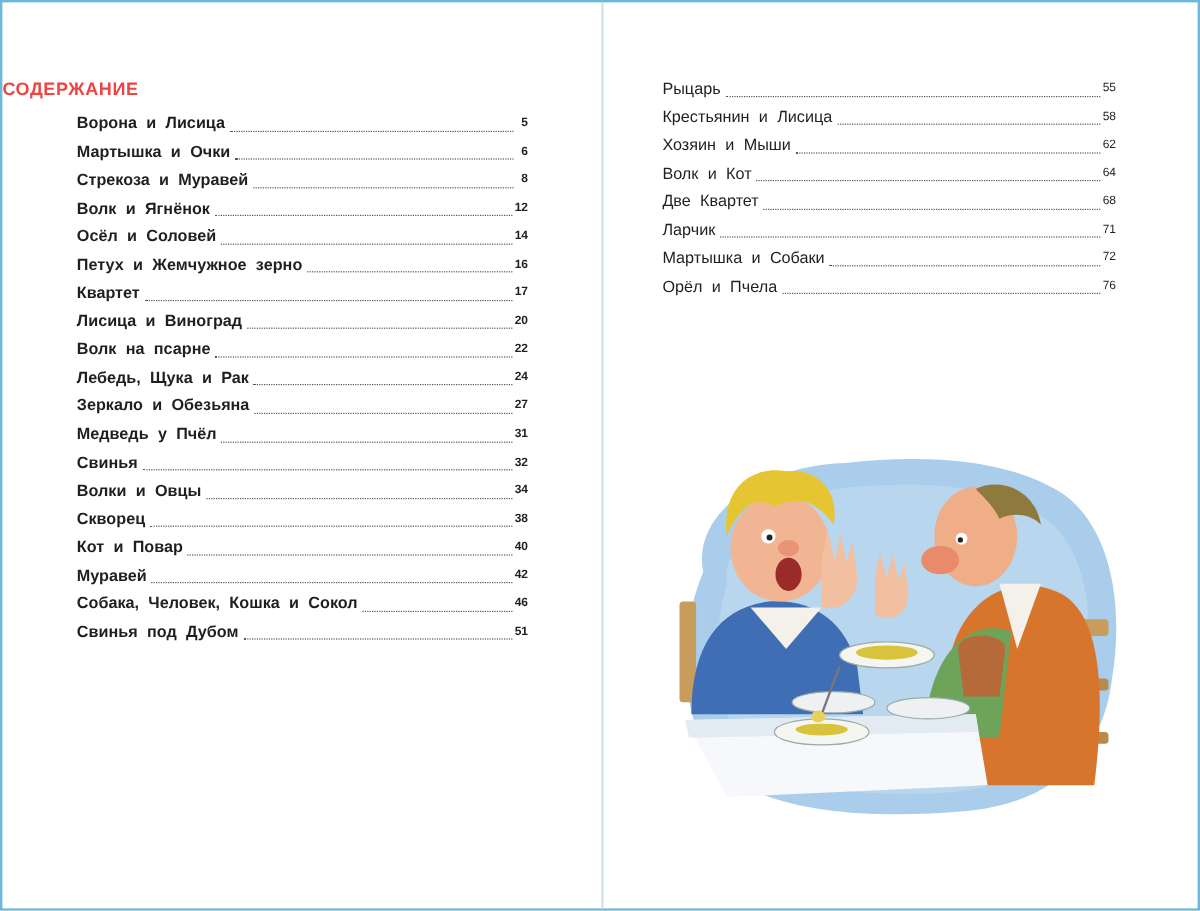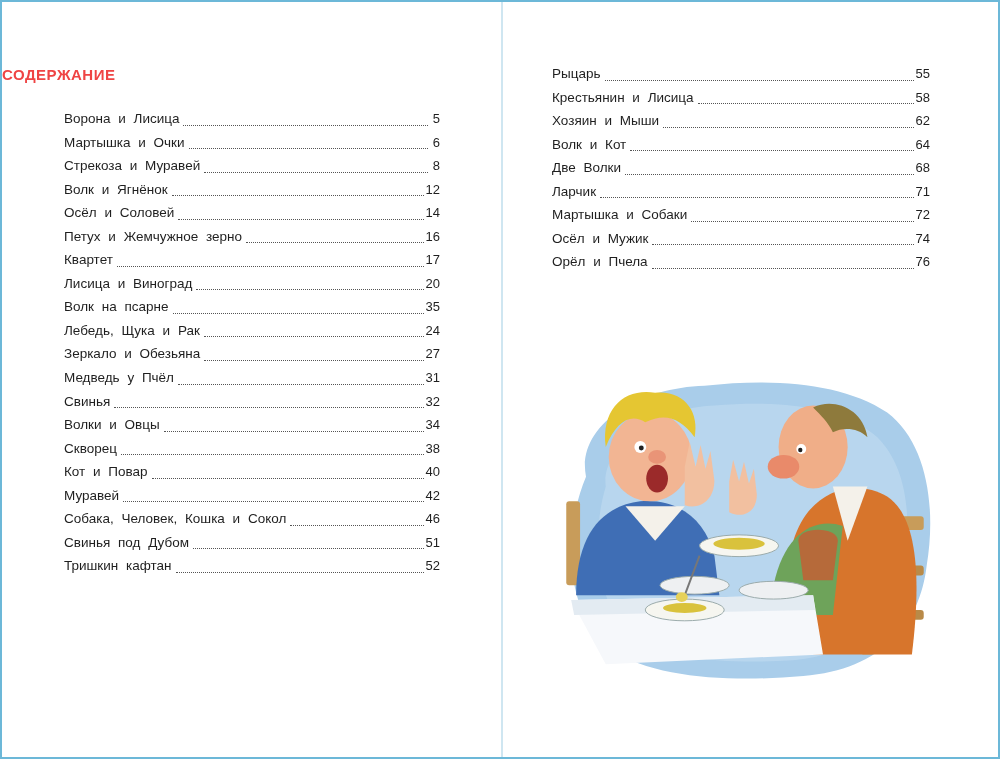--- a/index.html
+++ b/index.html
@@ -45,7 +45,7 @@
       margin: 0 2px 4px 2px; height: 1px; align-self: flex-end;
       position: relative; top: -4px;
     }
-    .toc-entry .p { flex: 0 0 auto; font-size: 13px; text-align: right; min-width: 10px; }
+    .toc-entry .p { flex: 0 0 auto; font-size: 10px; text-align: right; min-width: 10px; }
 
     .illustration {
       position: absolute; left: 42px; top: 366px; width: 398px; height: 316px;

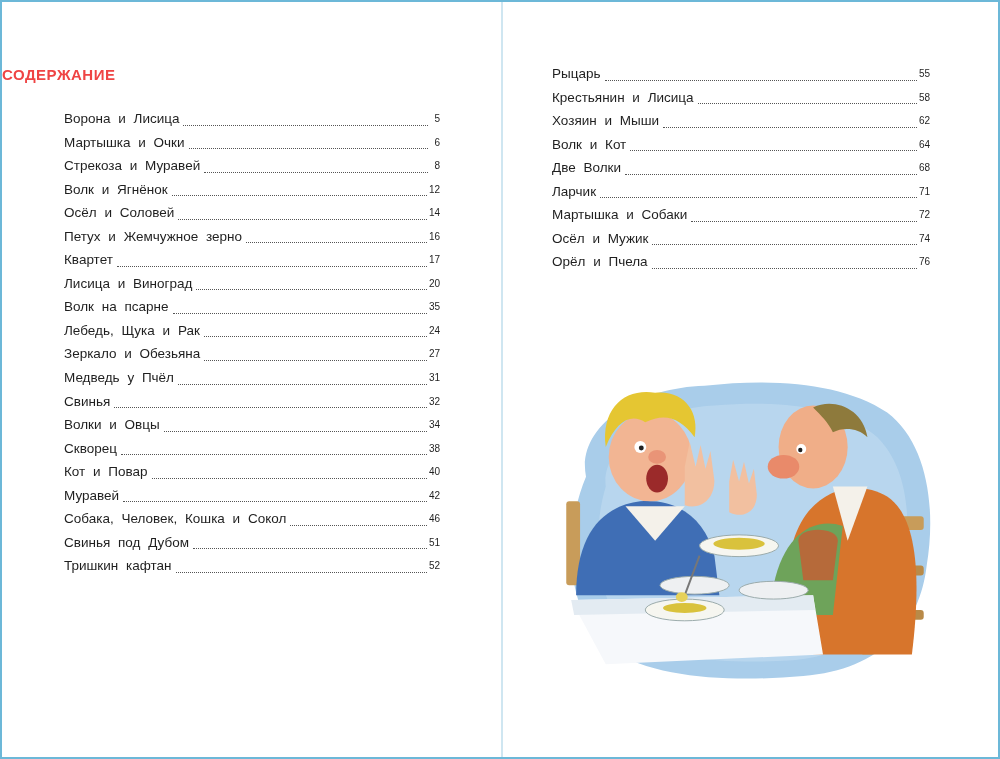--- a/index.html
+++ b/index.html
@@ -29,7 +29,7 @@
     }
 
     .toc-list { position: absolute; list-style: none; }
-    .page-left .toc-list { left: 62px; top: 108px; width: 376px; }
+    .page-left .toc-list { left: 62px; top: 92px; width: 376px; font-weight: bold; }
     .page-right .toc-list { left: 49px; top: 63px; width: 378px; }
 
     .toc-entry {

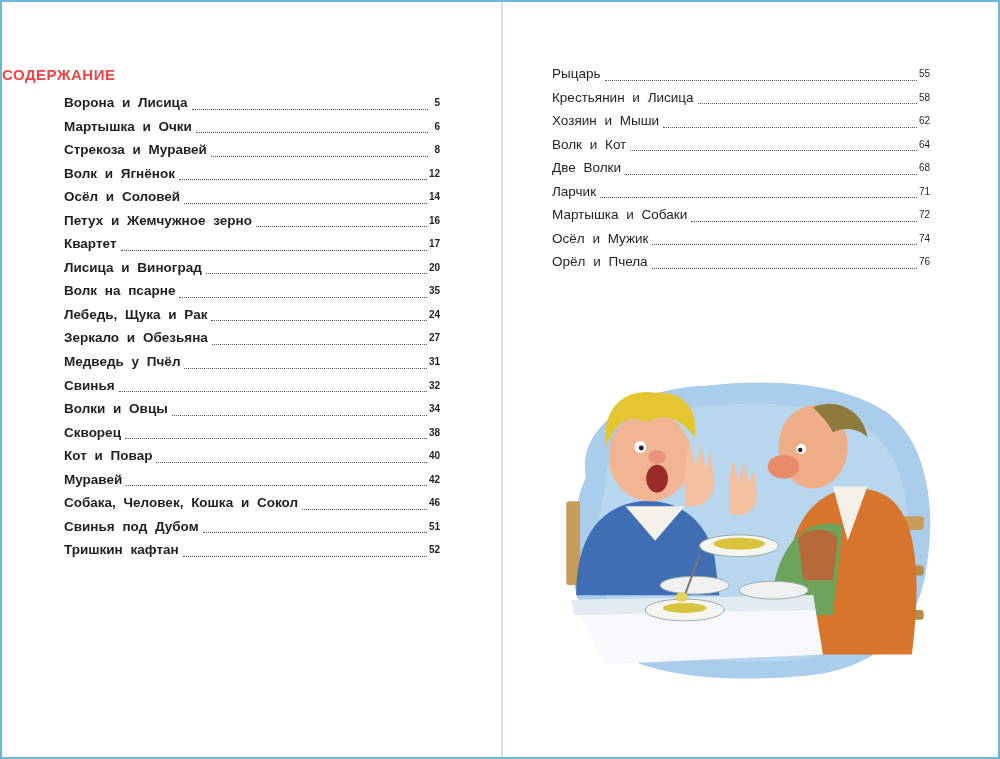--- a/index.html
+++ b/index.html
@@ -187,7 +187,7 @@
           <span class="p">64</span>
         </li>
       <li class="toc-entry">
-          <span class="t">Две Волки</span>
+          <span class="t">Две Квартет</span>
           <span class="dots"></span>
           <span class="p">68</span>
         </li>

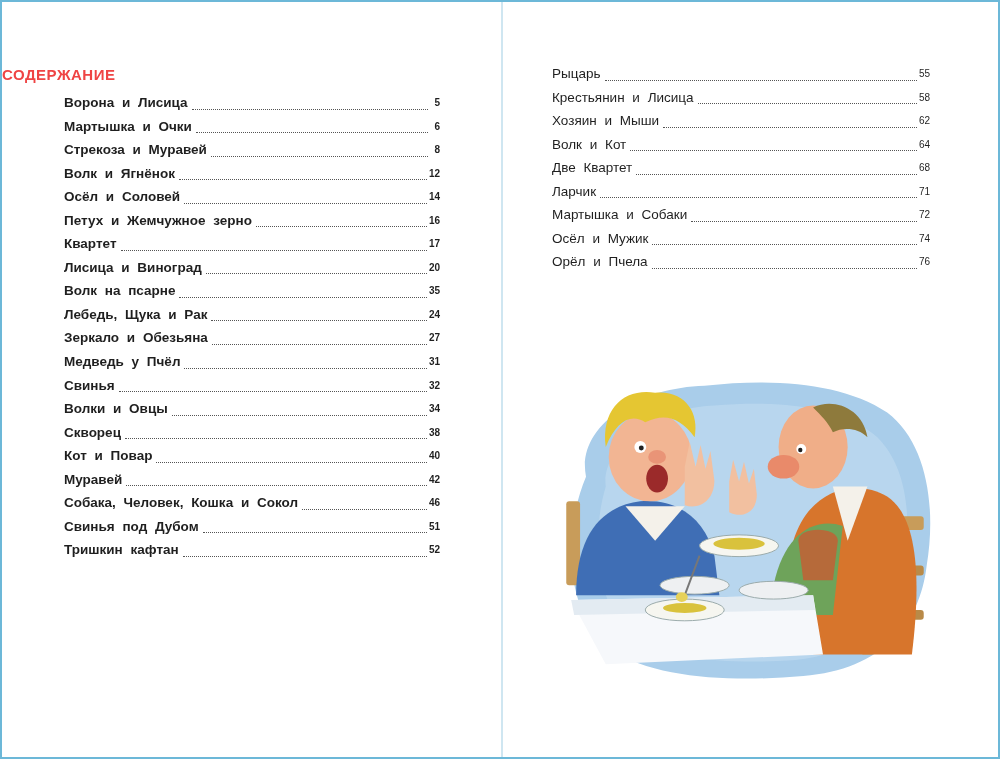--- a/index.html
+++ b/index.html
@@ -200,11 +200,6 @@
           <span class="t">Мартышка и Собаки</span>
           <span class="dots"></span>
           <span class="p">72</span>
-        </li>
-      <li class="toc-entry">
-          <span class="t">Осёл и Мужик</span>
-          <span class="dots"></span>
-          <span class="p">74</span>
         </li>
       <li class="toc-entry">
           <span class="t">Орёл и Пчела</span>

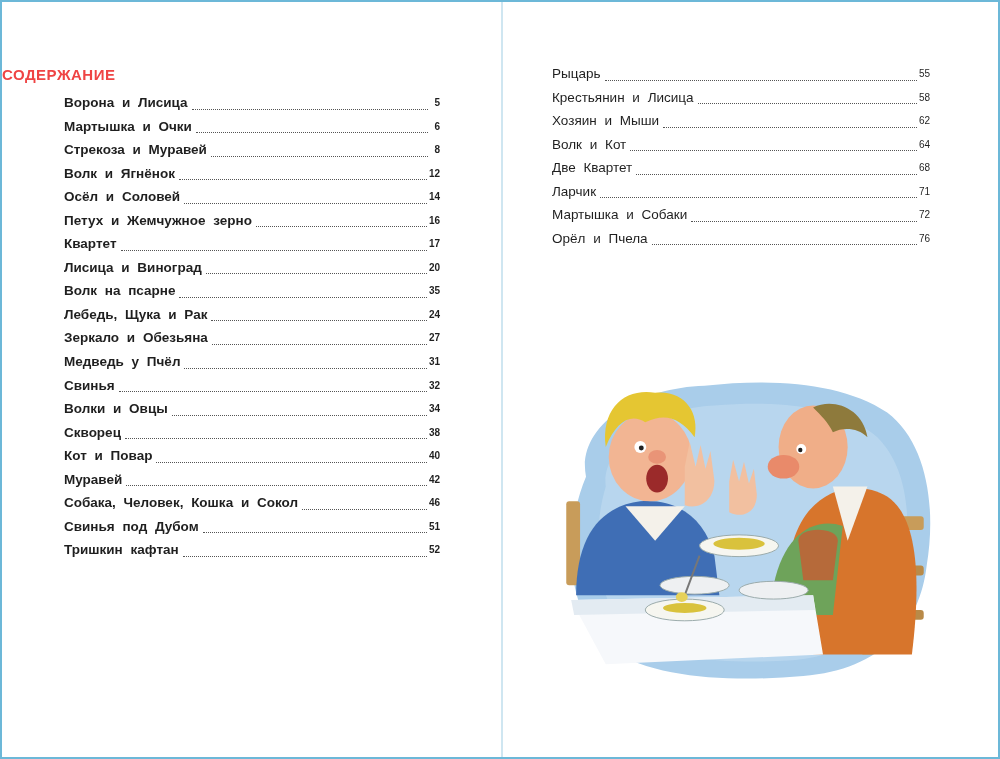--- a/index.html
+++ b/index.html
@@ -104,7 +104,7 @@
       <li class="toc-entry">
           <span class="t">Волк на псарне</span>
           <span class="dots"></span>
-          <span class="p">35</span>
+          <span class="p">22</span>
         </li>
       <li class="toc-entry">
           <span class="t">Лебедь, Щука и Рак</span>

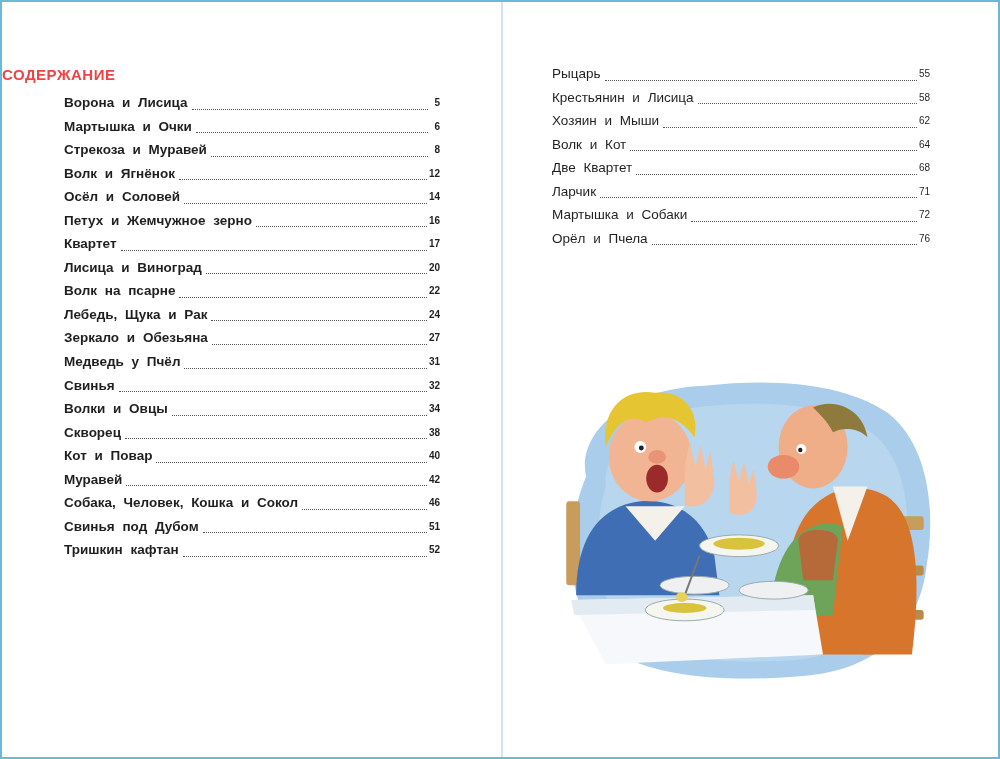--- a/index.html
+++ b/index.html
@@ -155,11 +155,6 @@
           <span class="t">Свинья под Дубом</span>
           <span class="dots"></span>
           <span class="p">51</span>
-        </li>
-      <li class="toc-entry">
-          <span class="t">Тришкин кафтан</span>
-          <span class="dots"></span>
-          <span class="p">52</span>
         </li>
     </ul>
   </section>

